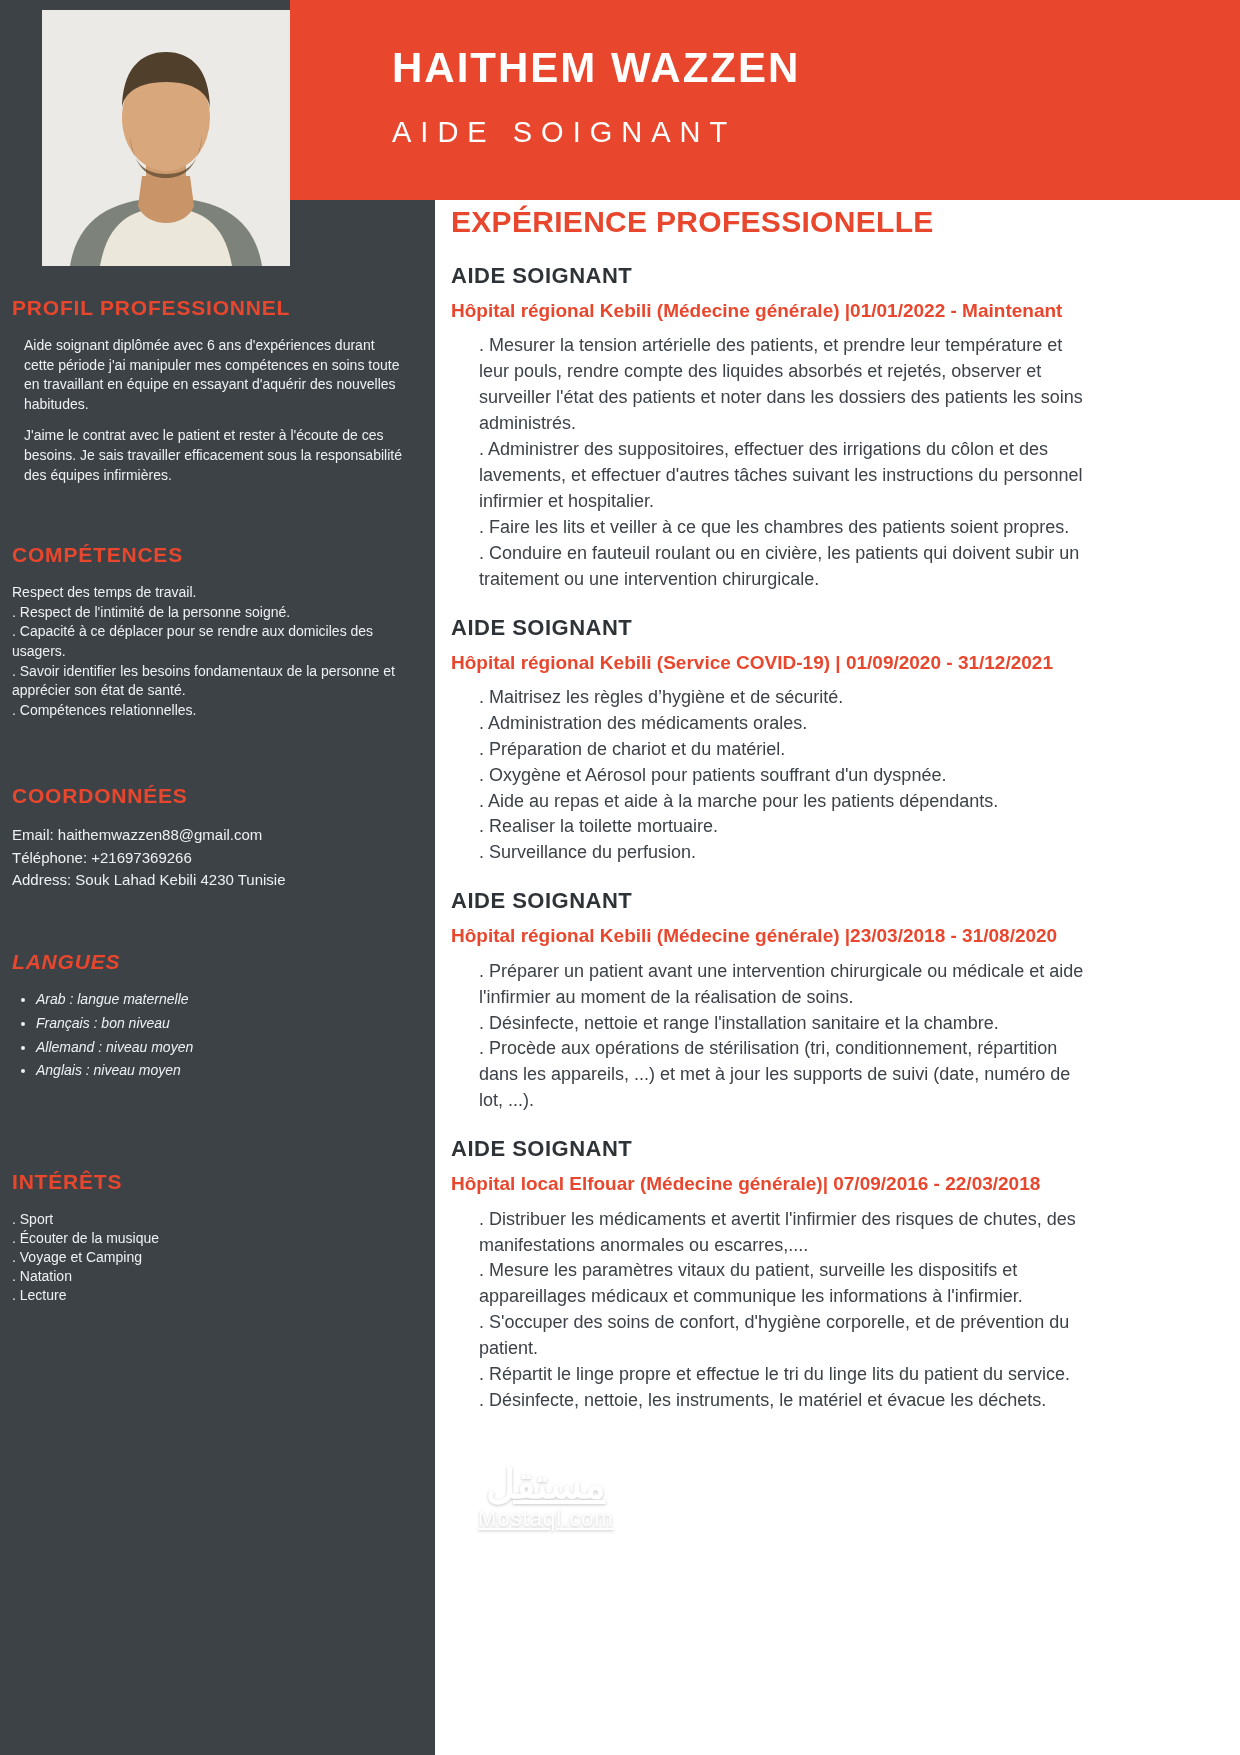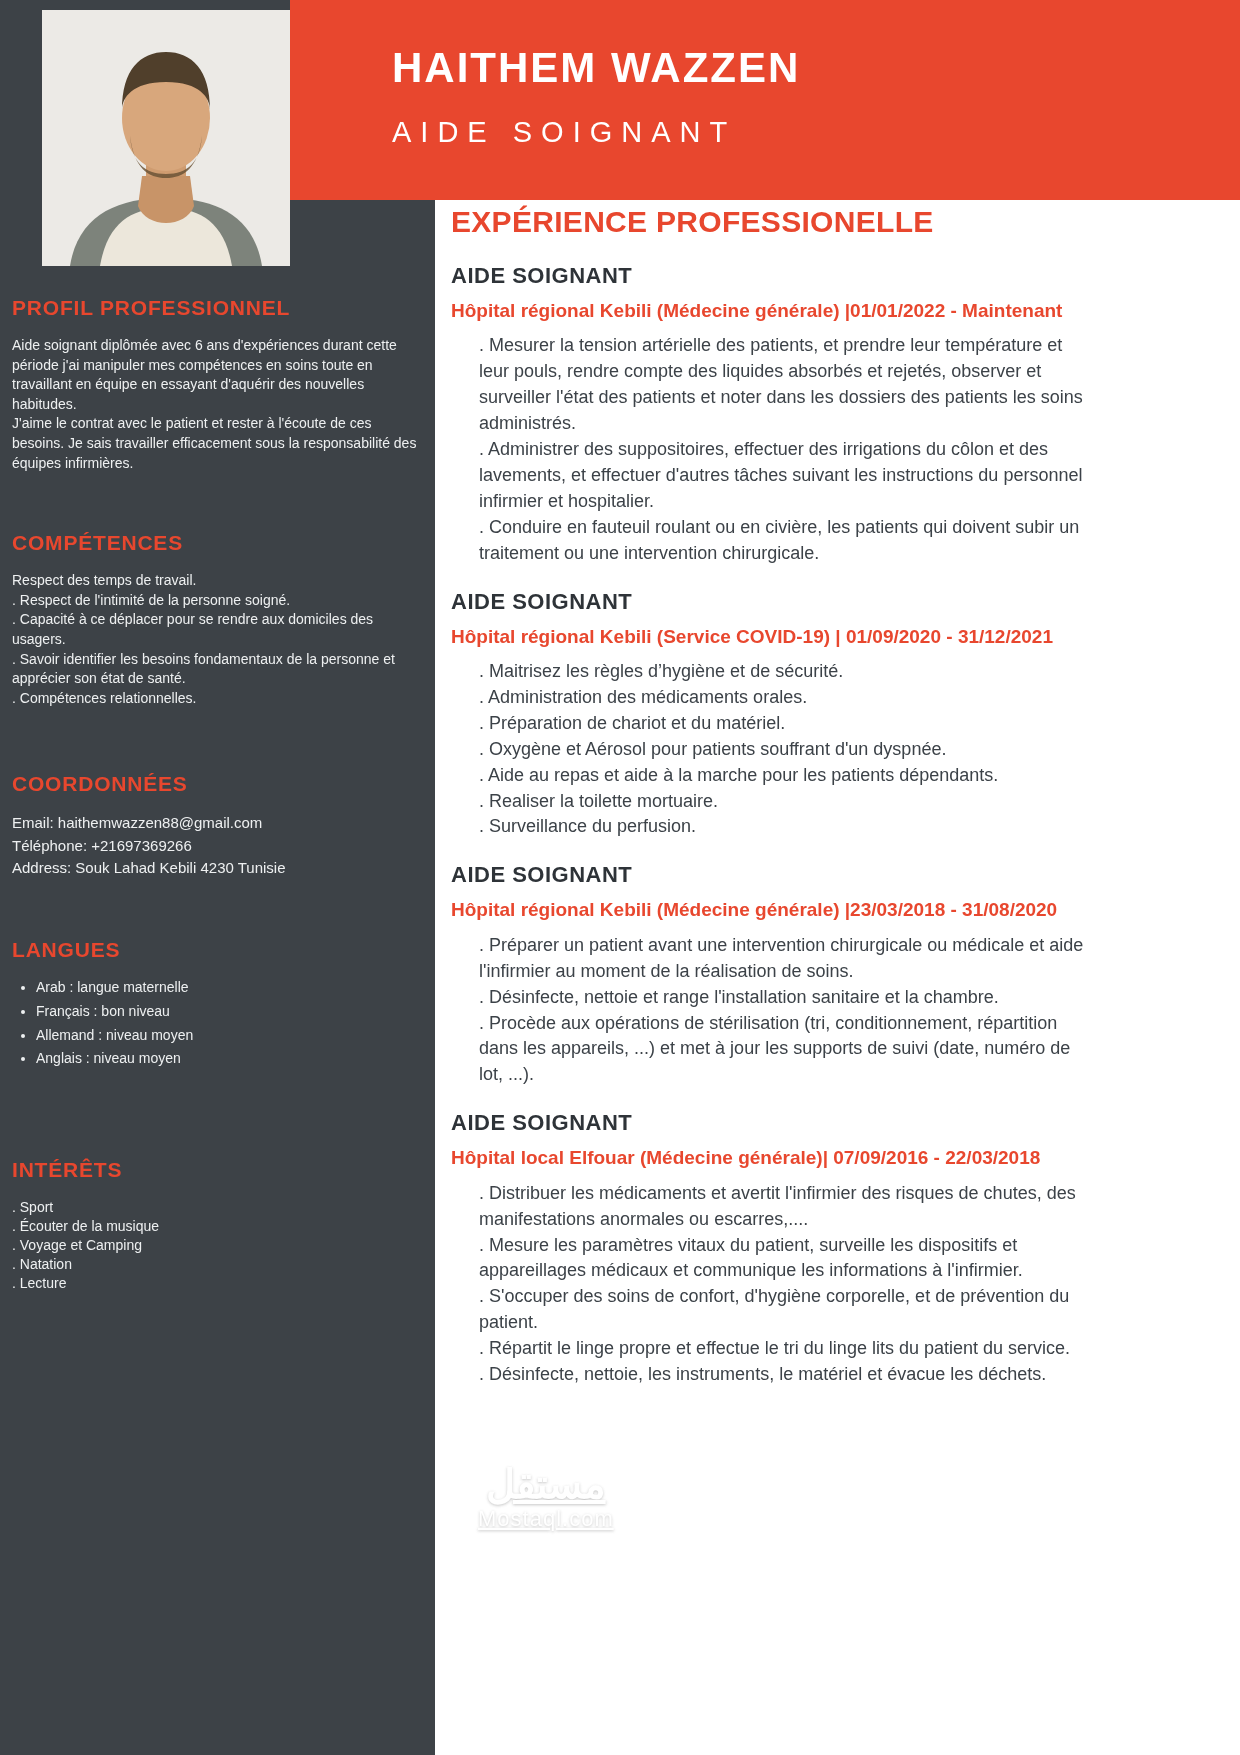--- a/index.html
+++ b/index.html
@@ -23,7 +23,7 @@
   .sidebar-content{position:absolute;left:0;top:296px;width:435px;padding:0 16px 0 12px;color:var(--sidebar-text);z-index:2;}
   .side-heading{color:var(--accent);font-size:21px;font-weight:bold;letter-spacing:0.8px;margin-bottom:16px;}
   .side-text{font-size:14px;line-height:1.4;}
-  .side-text p{margin:0;}
+  .side-text p{margin:12px;}
   .side-line{font-size:14px;line-height:1.4;}
   .mt-profil{margin-top:0;}
   .mt-competences{margin-top:58px;}

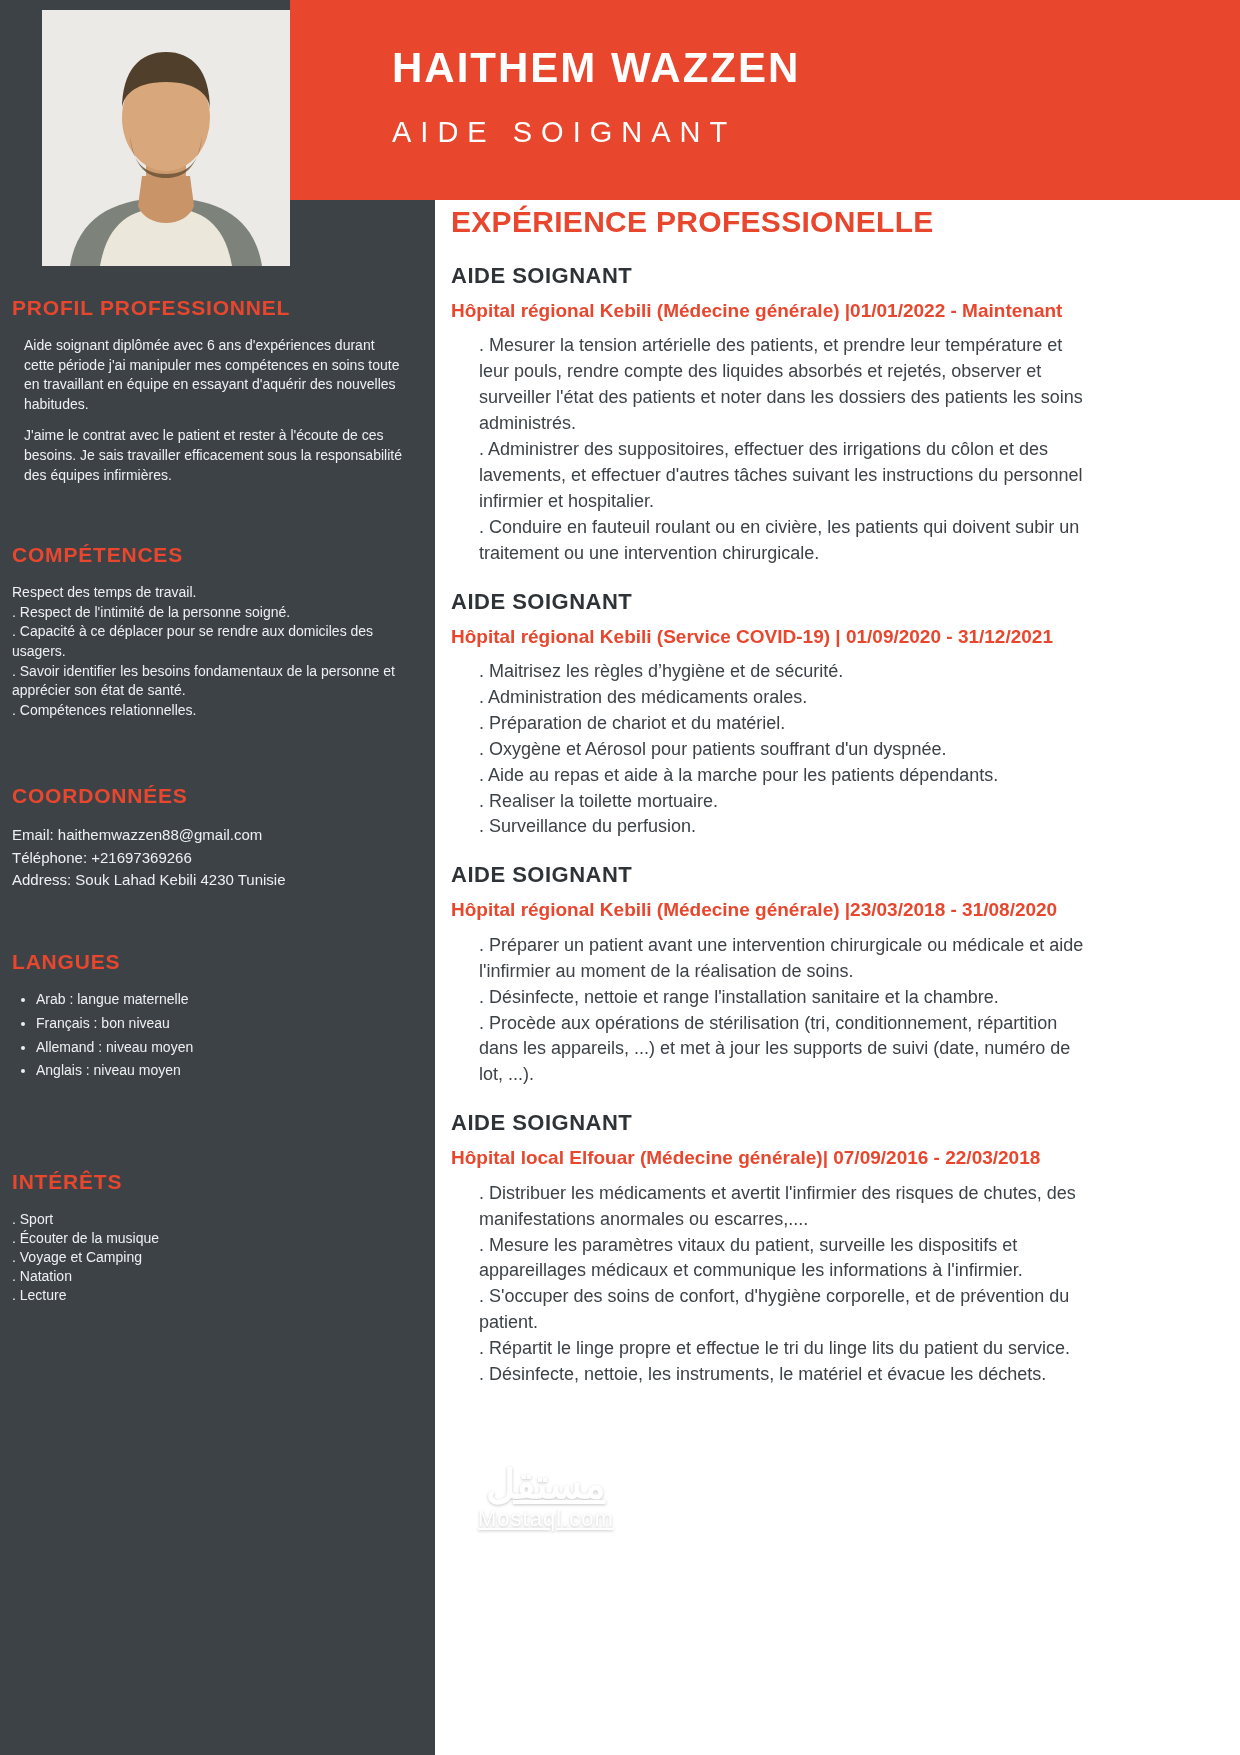--- a/index.html
+++ b/index.html
@@ -132,6 +132,7 @@
       <div class="job-bullets">
           <div class="job-bullet">. Mesurer la tension artérielle des patients, et prendre leur température et leur pouls, rendre compte des liquides absorbés et rejetés, observer et surveiller l'état des patients et noter dans les dossiers des patients les soins administrés.</div>
           <div class="job-bullet">. Administrer des suppositoires, effectuer des irrigations du côlon et des lavements, et effectuer d'autres tâches suivant les instructions du personnel infirmier et hospitalier.</div>
+          <div class="job-bullet">. Faire les lits et veiller à ce que les chambres des patients soient propres.</div>
           <div class="job-bullet">. Conduire en fauteuil roulant ou en civière, les patients qui doivent subir un traitement ou une intervention chirurgicale.</div>
         </div>
     </section>

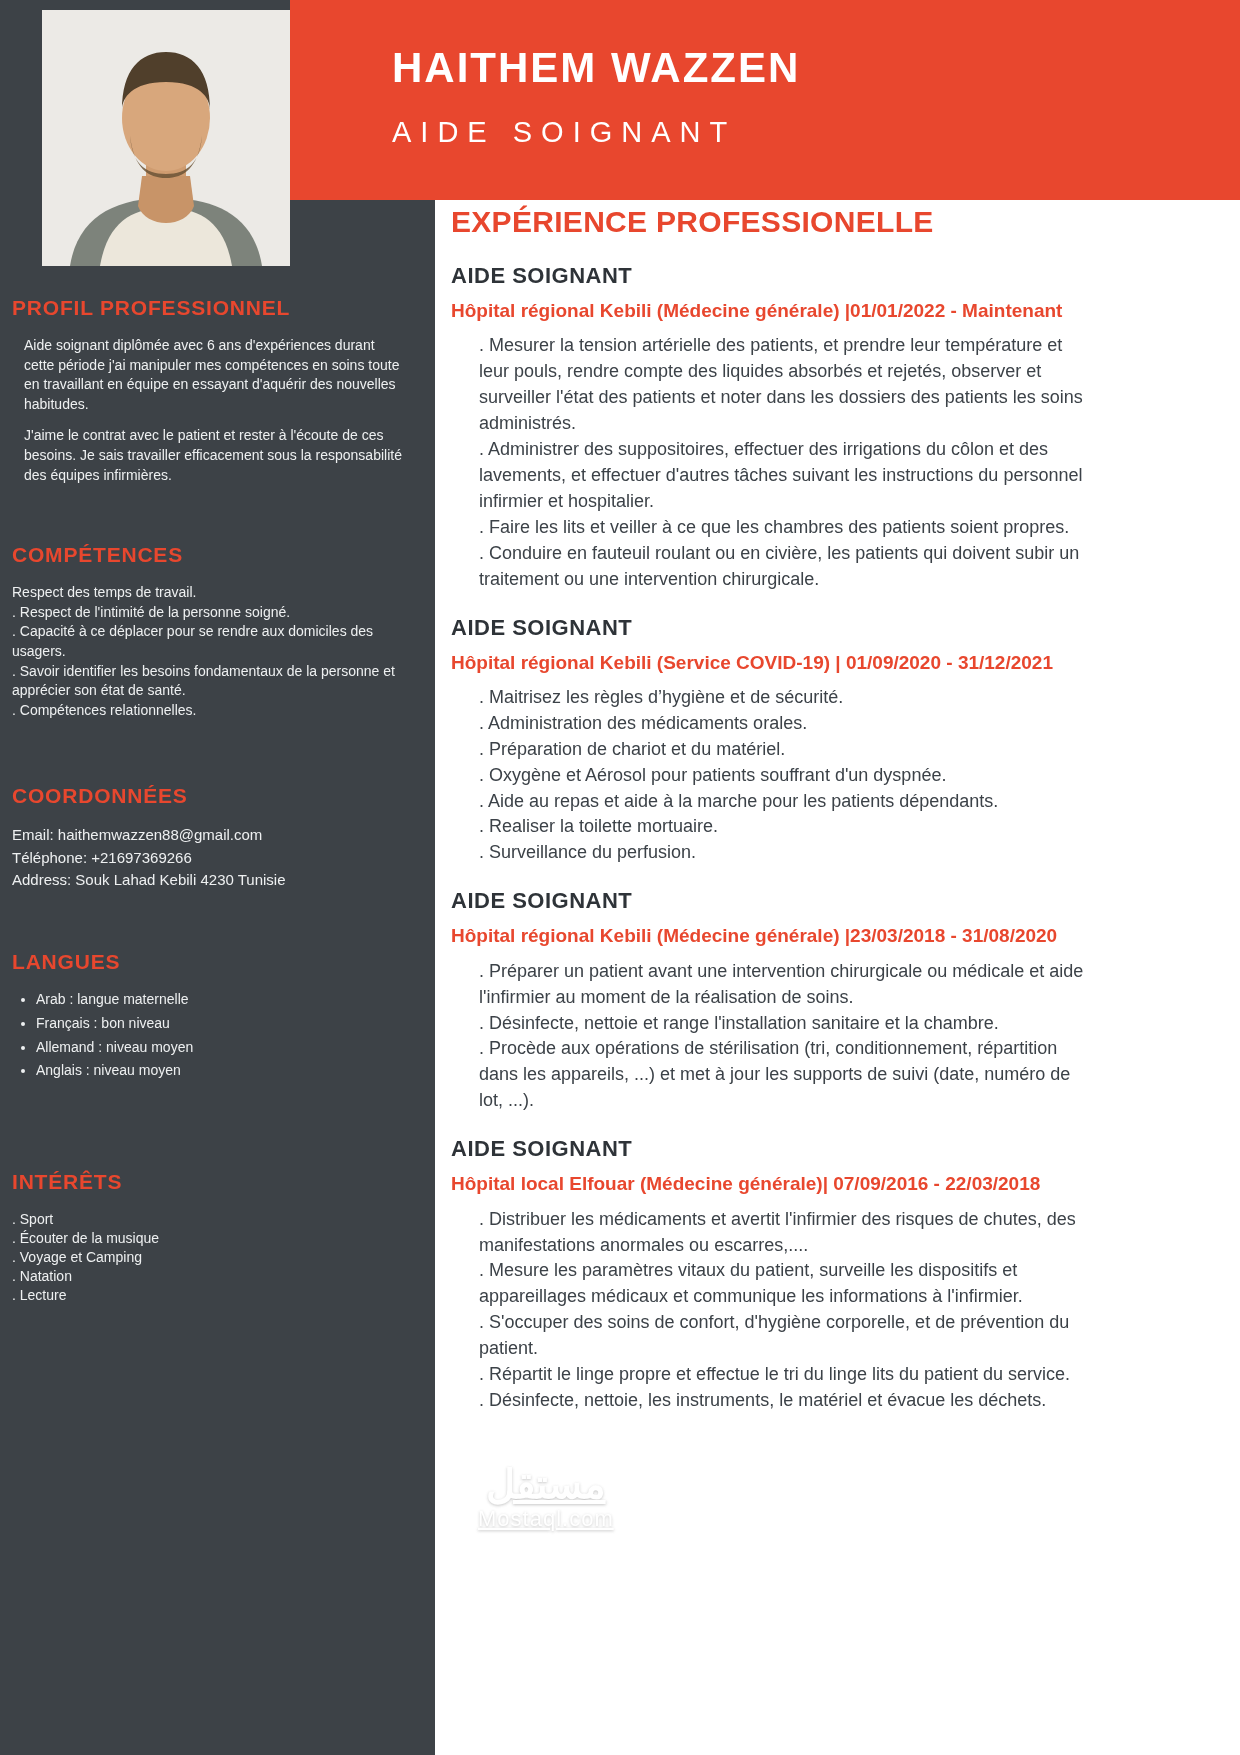--- a/index.html
+++ b/index.html
@@ -28,7 +28,7 @@
   .mt-profil{margin-top:0;}
   .mt-competences{margin-top:58px;}
   .mt-coordonnees{margin-top:64px;}
-  .mt-langues{margin-top:58px;}
+  .mt-langues{margin-top:58px;font-style:italic;}
   .mt-interets{margin-top:90px;}
   .contact-line{font-size:15px;line-height:1.5;}
   .languages-list{list-style:disc;padding-left:24px;}

